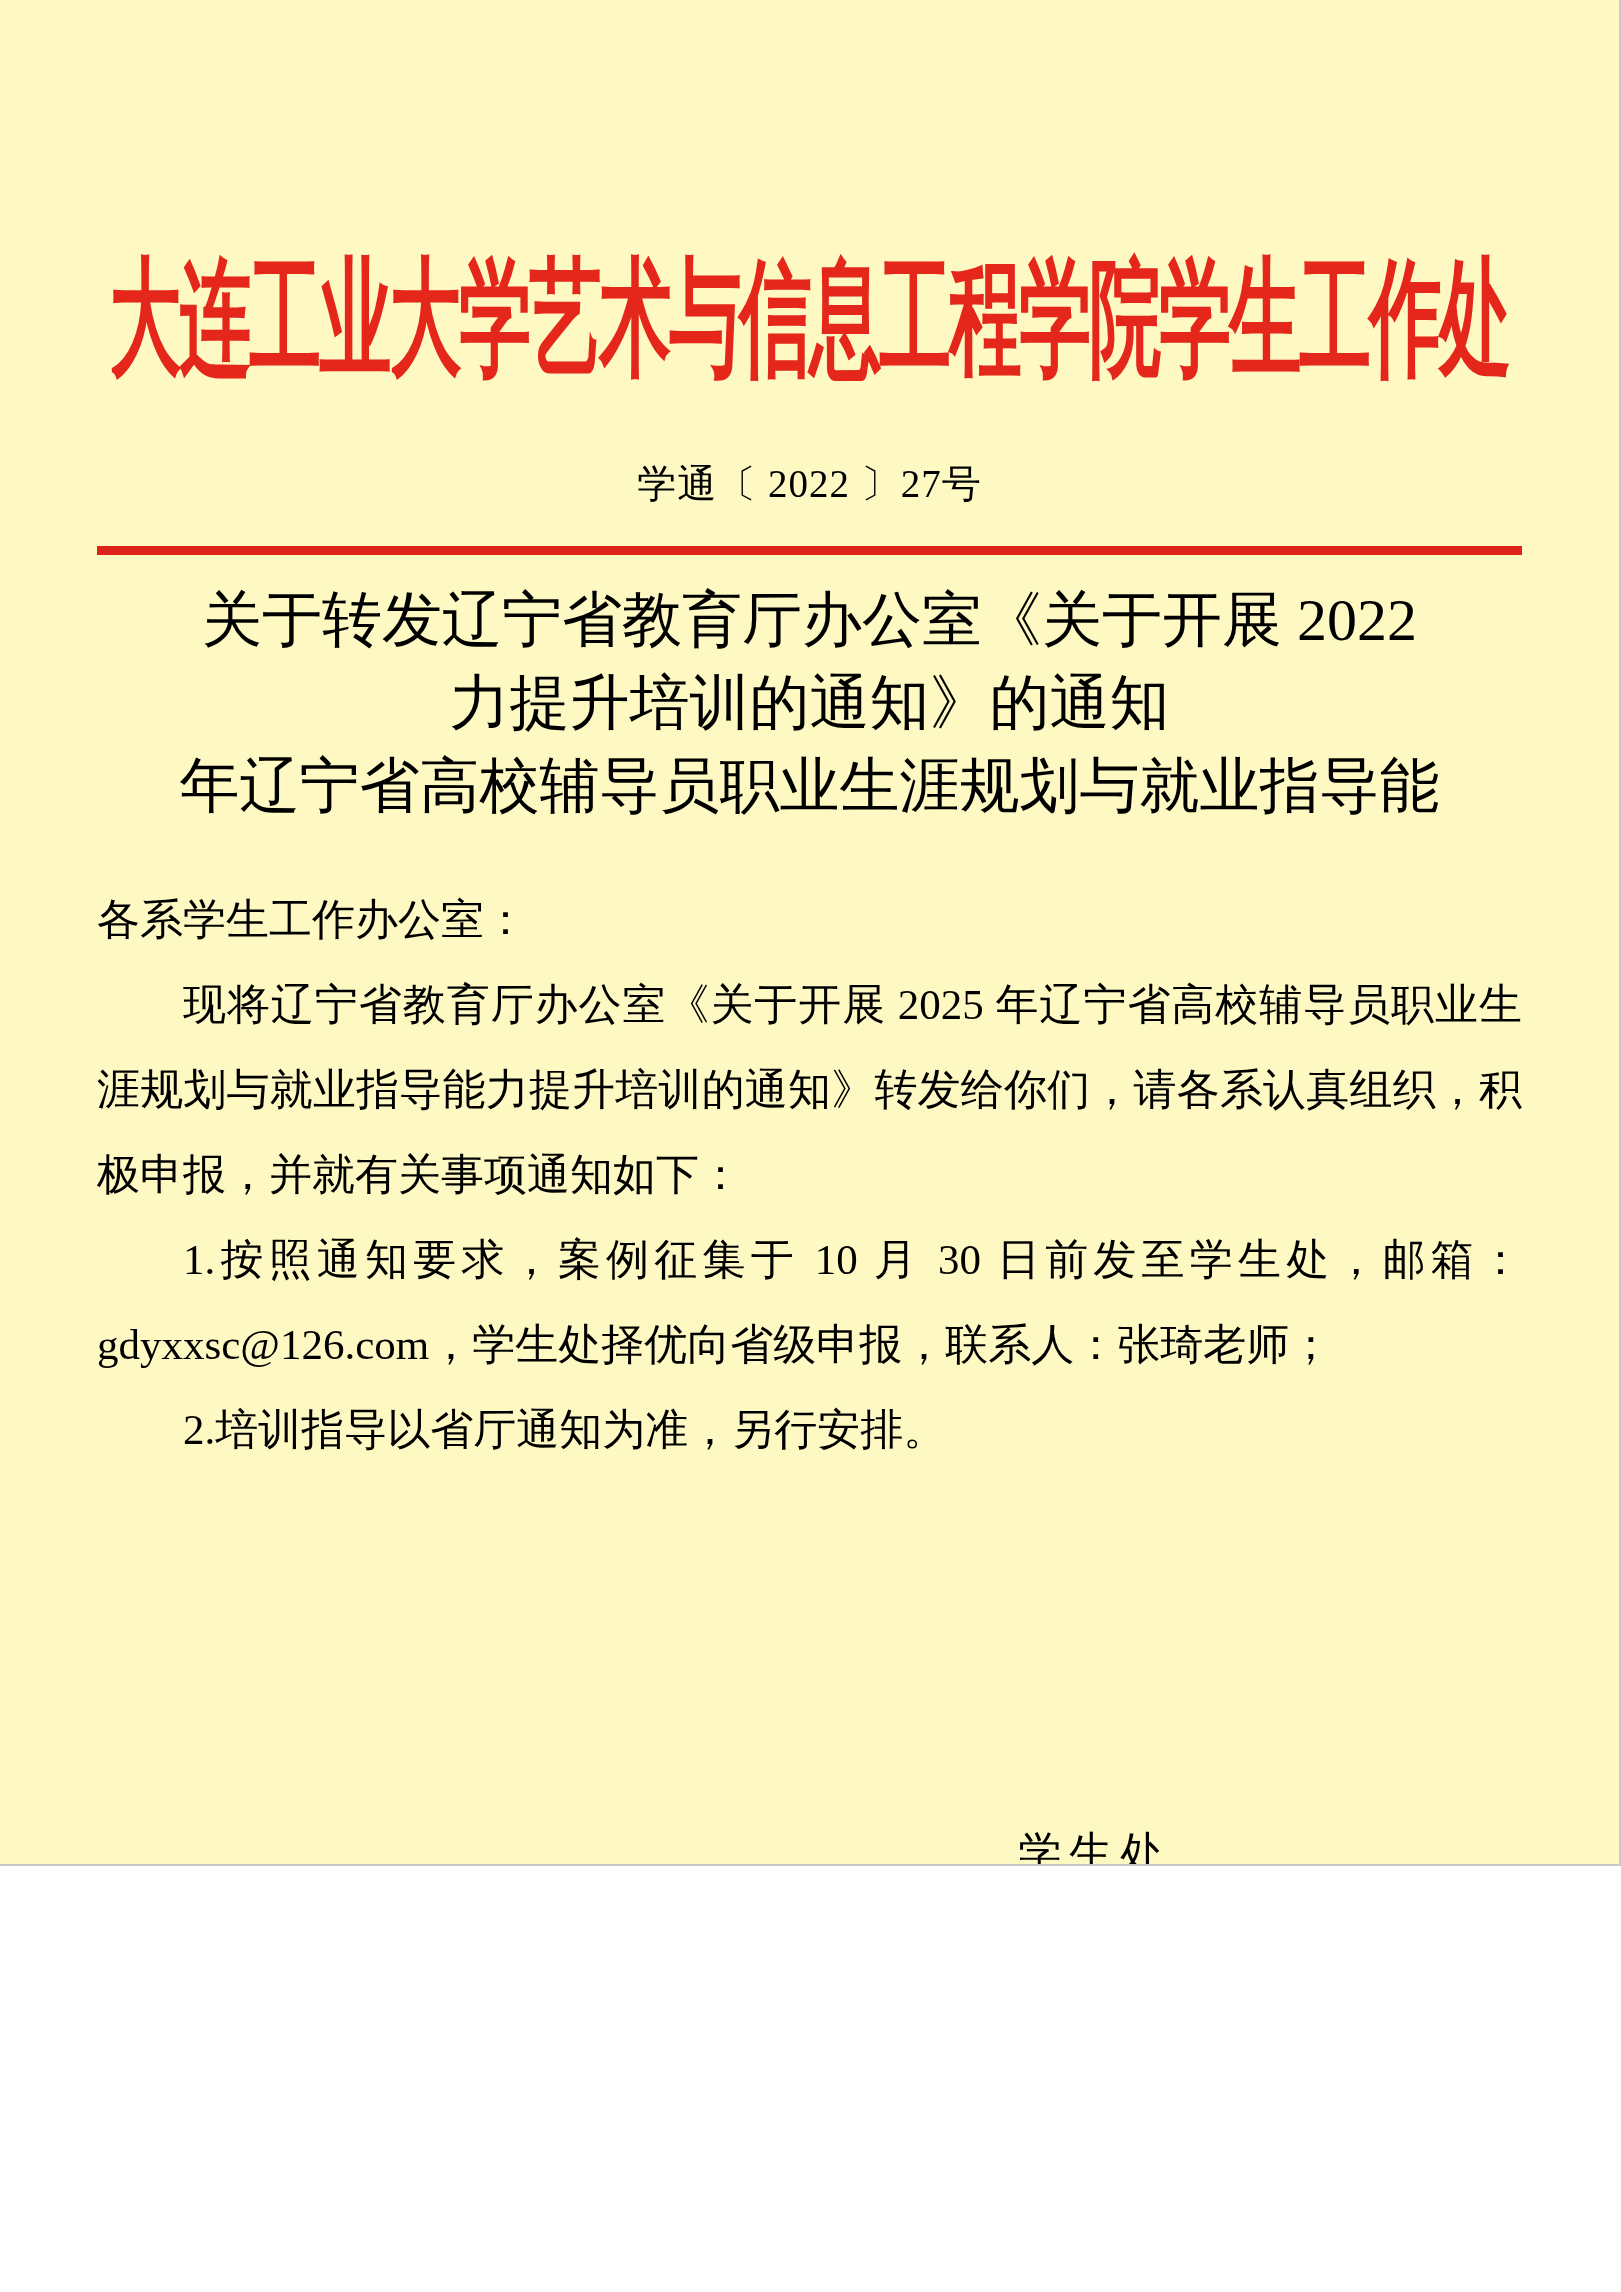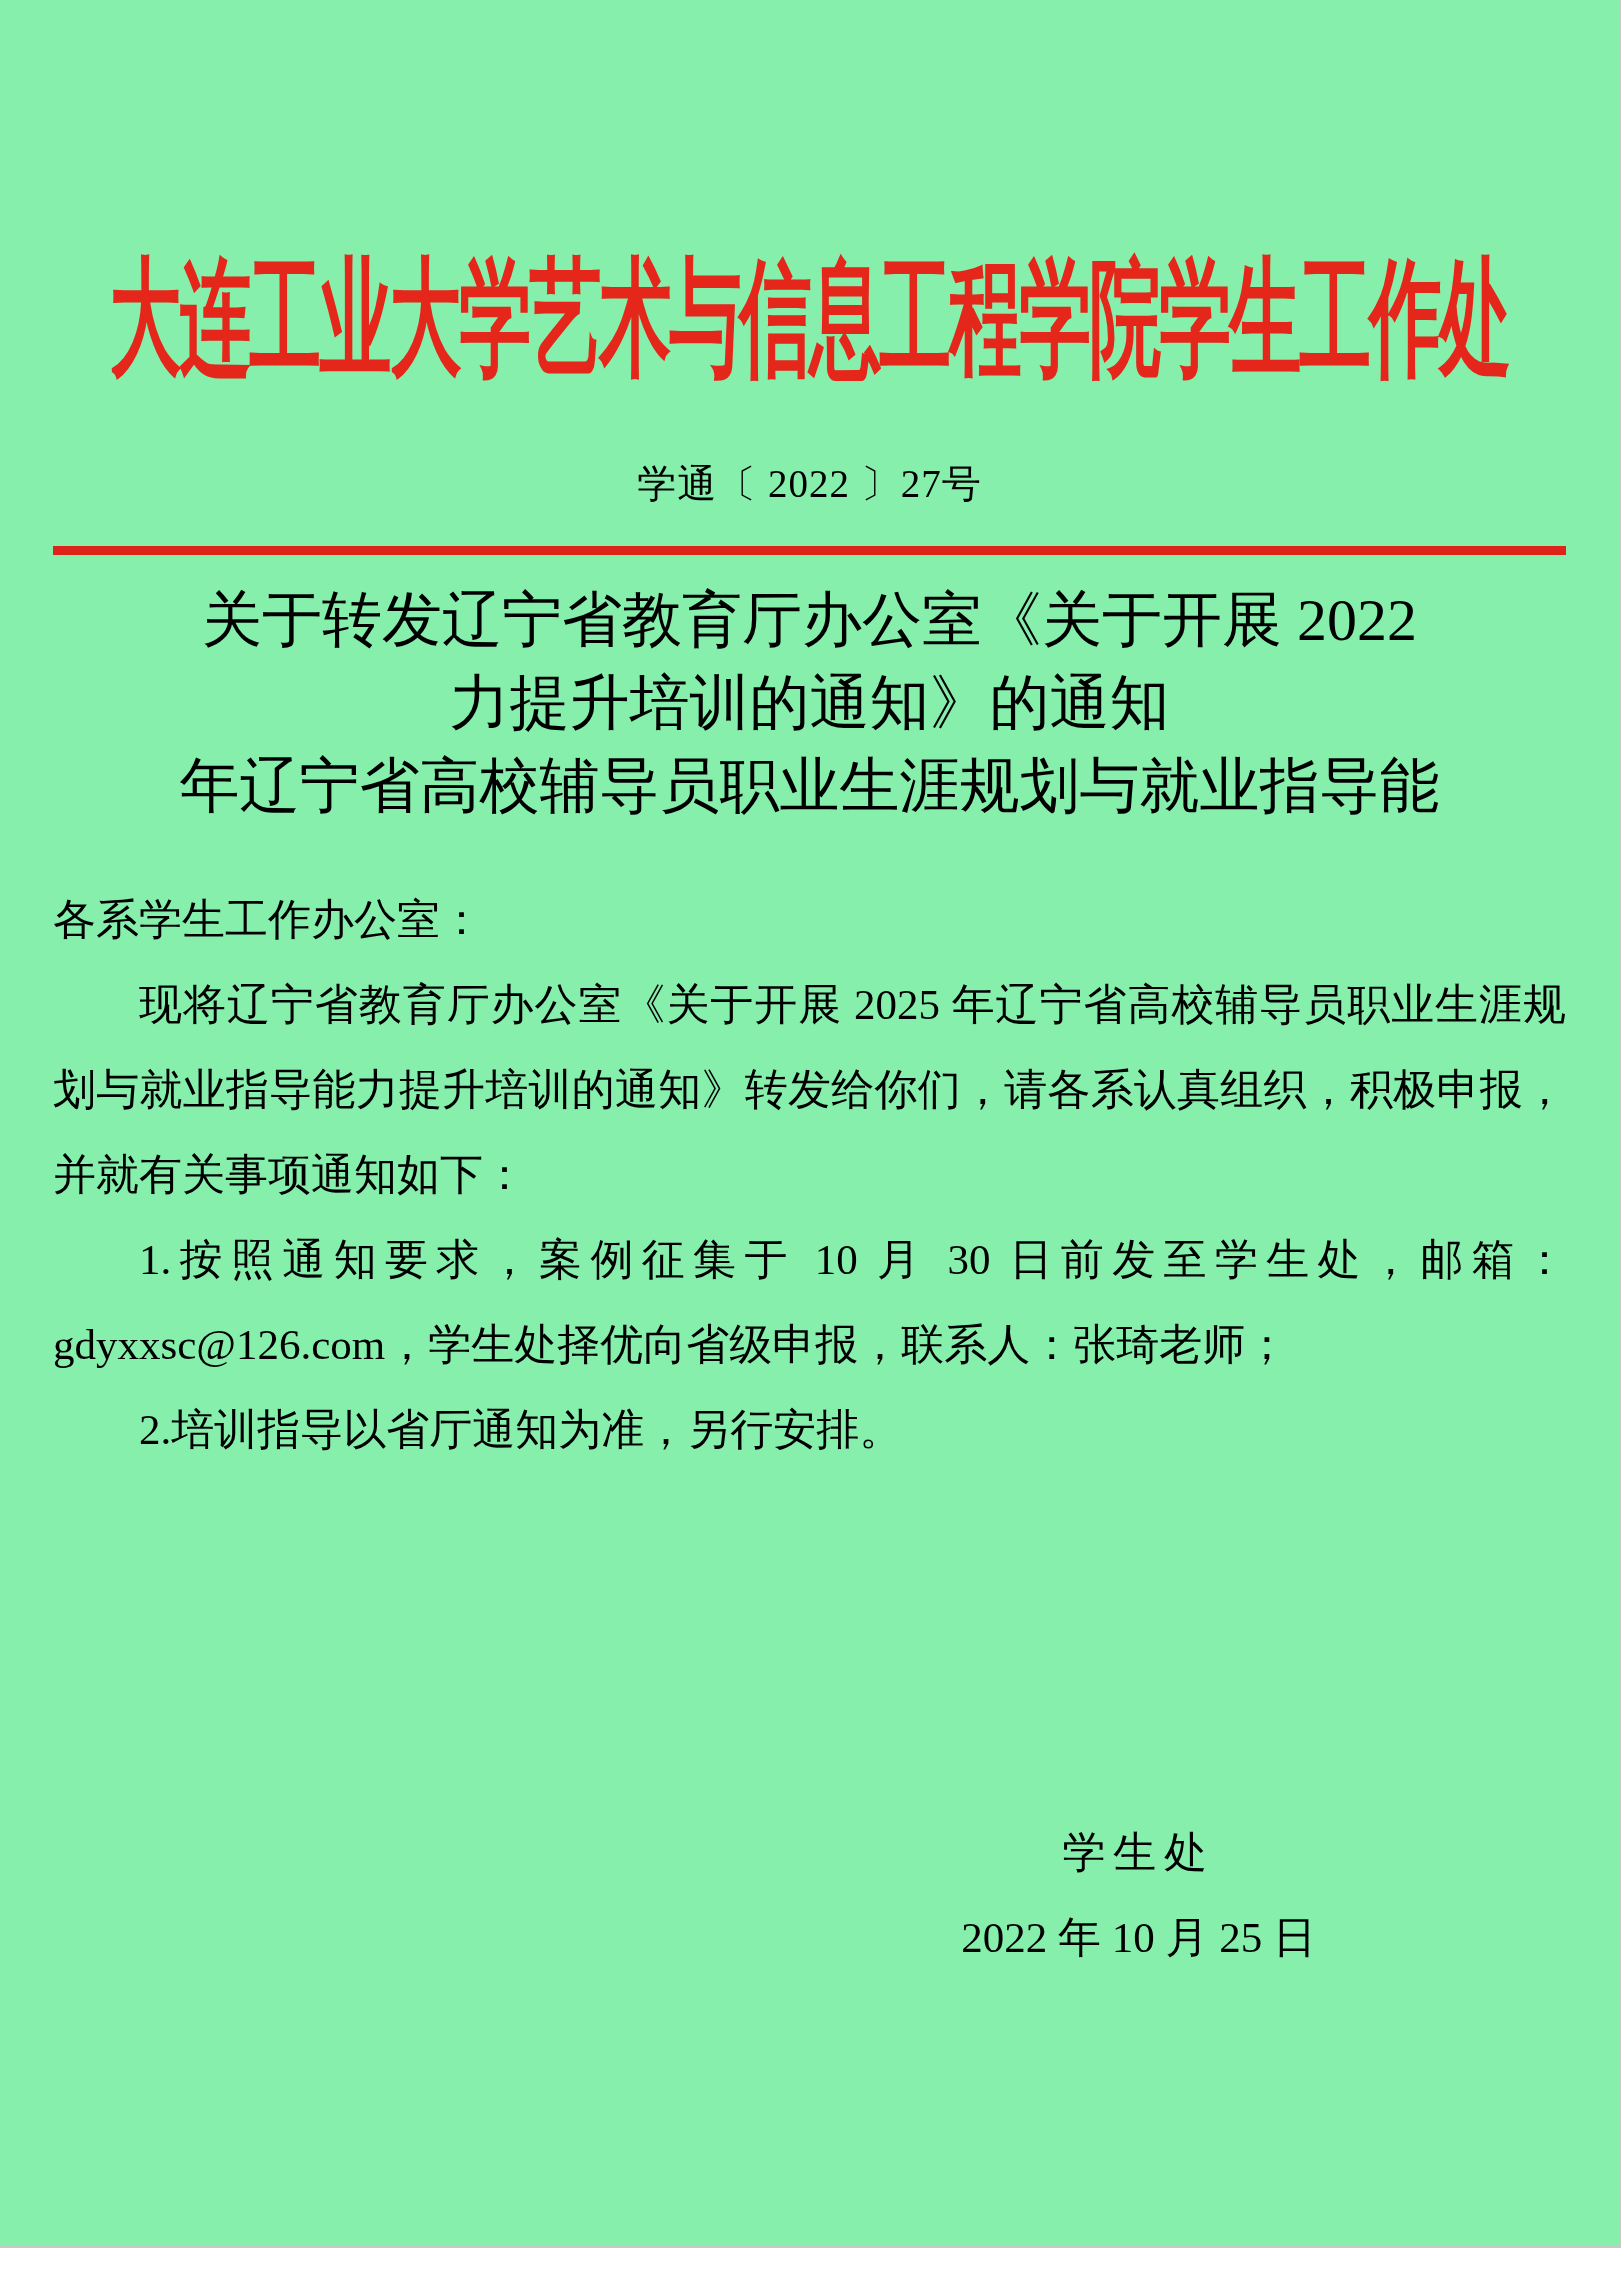--- a/index.html
+++ b/index.html
@@ -10,10 +10,10 @@
   .page {
     position: relative;
     width: 1621px;
-    height: 2248px;
+    height: 1866px;
     box-sizing: border-box;
-    padding: 0 53px;
-    background: #86efac;
+    padding: 0 97px;
+    background: #fef9c3;
     border-right: 2px solid #c8c8c8;
     border-bottom: 2px solid #c8c8c8;
     overflow: hidden;

